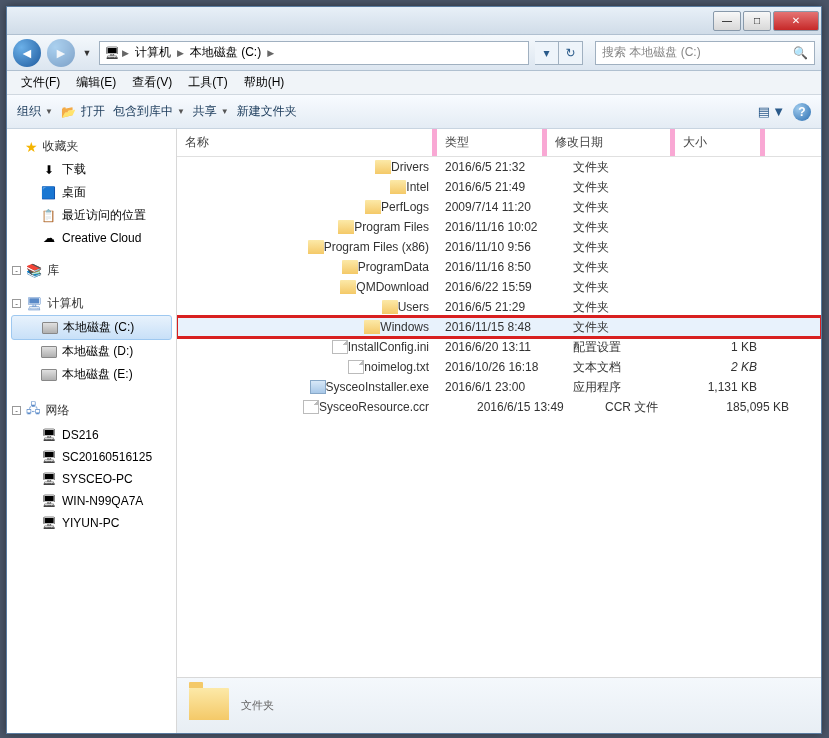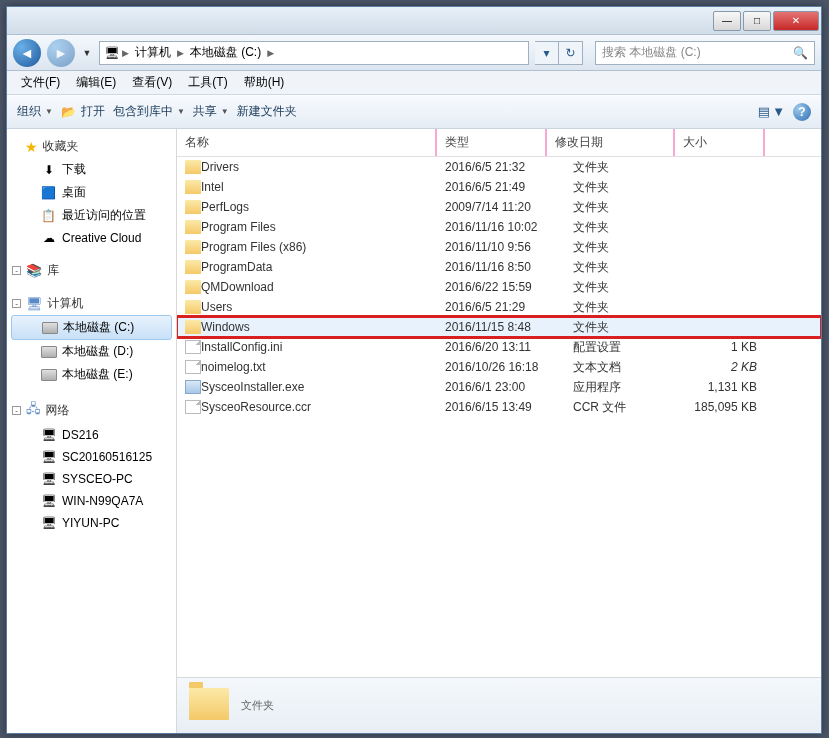--- a/index.html
+++ b/index.html
@@ -36,7 +36,7 @@
 .ticon-sm { width:16px; height:16px; display:inline-flex; align-items:center; justify-content:center; font-size:12px;}
 .content { flex:1; display:flex; flex-direction:column; overflow:hidden;}
 .cols { height:28px; display:flex; align-items:center; border-bottom:1px solid #e0e0e0; font-size:12px; color:#444; position:relative;}
-.cols .col { padding:0 8px; border-right:2px solid #f9a8d4; height:100%; display:flex; align-items:center; cursor:pointer;}
+.cols .col { padding:0 8px; border-right:5px solid #f9a8d4; height:100%; display:flex; align-items:center; cursor:pointer;}
 .filelist { flex:1; overflow-y:auto; position:relative;}
 .row { display:flex; align-items:center; height:20px; font-size:12px; color:#333; padding:0; position:relative;}
 .row.hl { outline: 3px solid #d82020; outline-offset:-1px; background:#e8f2fc; z-index:2;}

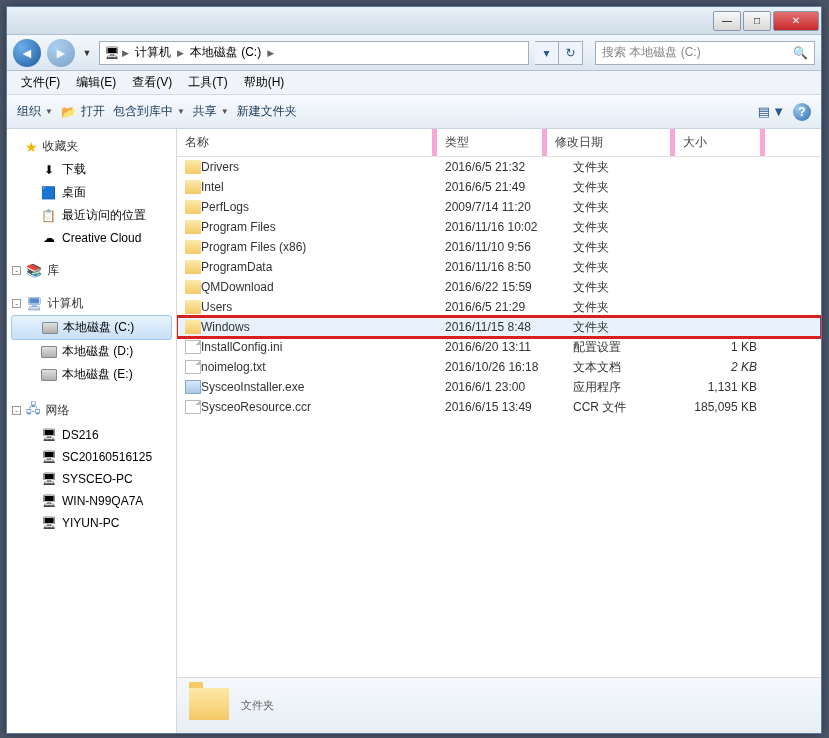--- a/index.html
+++ b/index.html
@@ -41,7 +41,7 @@
 .row { display:flex; align-items:center; height:20px; font-size:12px; color:#333; padding:0; position:relative;}
 .row.hl { outline: 3px solid #d82020; outline-offset:-1px; background:#e8f2fc; z-index:2;}
 .row .c { padding:0 8px; overflow:hidden; white-space:nowrap; text-overflow:ellipsis;}
-.row .c.name { display:flex; align-items:center; gap:0;}
+.row .c.name { display:flex; align-items:center; gap:0;justify-content:flex-end;}
 .row .c.size { text-align:right; justify-content:flex-end; display:flex;}
 .ficon { width:16px; height:14px; display:inline-block; }
 .ficon.folder { background: linear-gradient(to bottom,#fce9a8,#f4c968); border-radius:1px 1px 0 0; position:relative;}

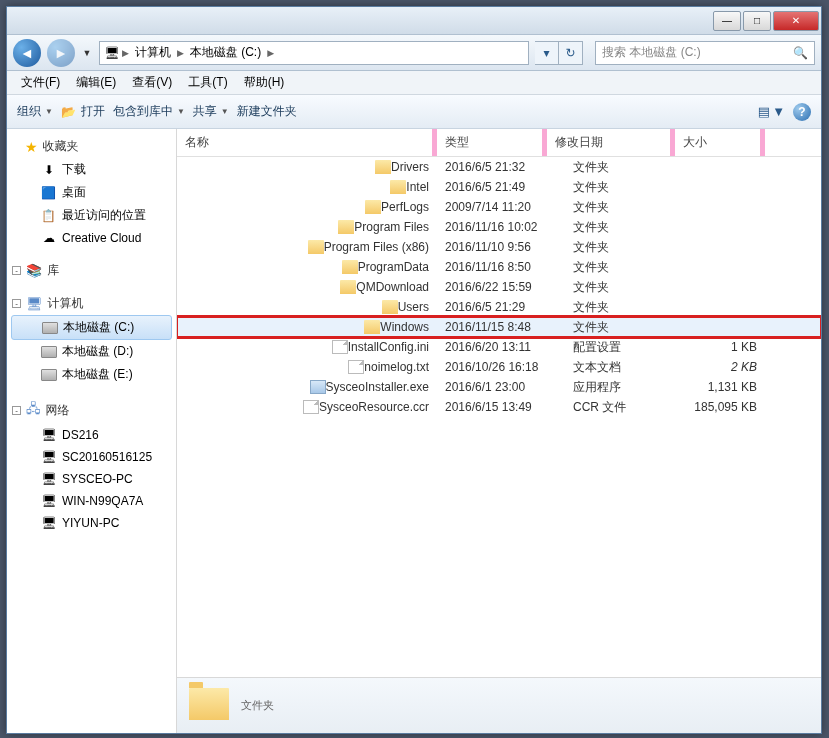--- a/index.html
+++ b/index.html
@@ -338,7 +338,7 @@
               <span class="ficon file"></span>
               <span>SysceoResource.ccr</span>
             </div>
-            <div class="c" style="width: 128px;">2016/6/15 13:49</div>
+            <div class="c" style="width: 128px; margin-left: 32px;">2016/6/15 13:49</div>
             <div class="c" style="width: 110px;">CCR 文件</div>
             <div class="c size" style="width: 90px;">185,095 KB</div>
           </div>

